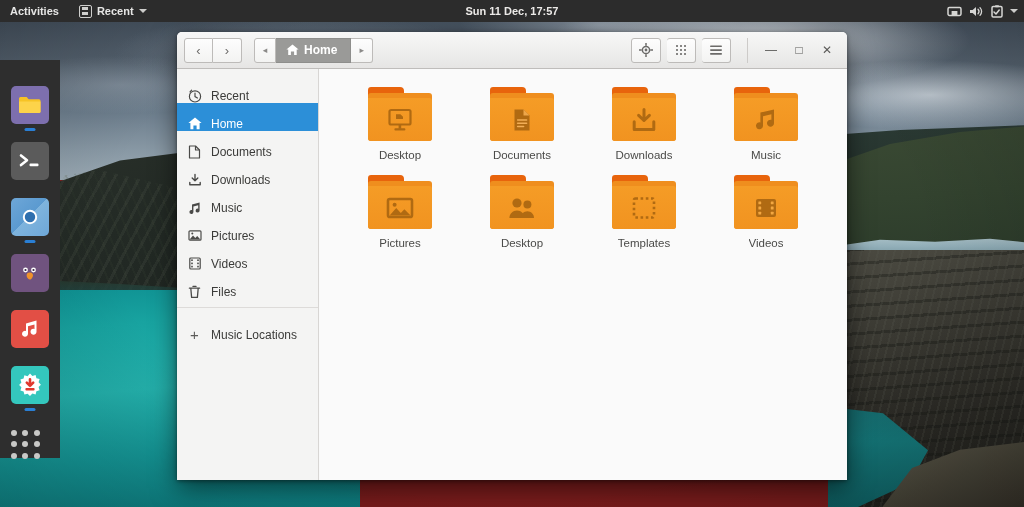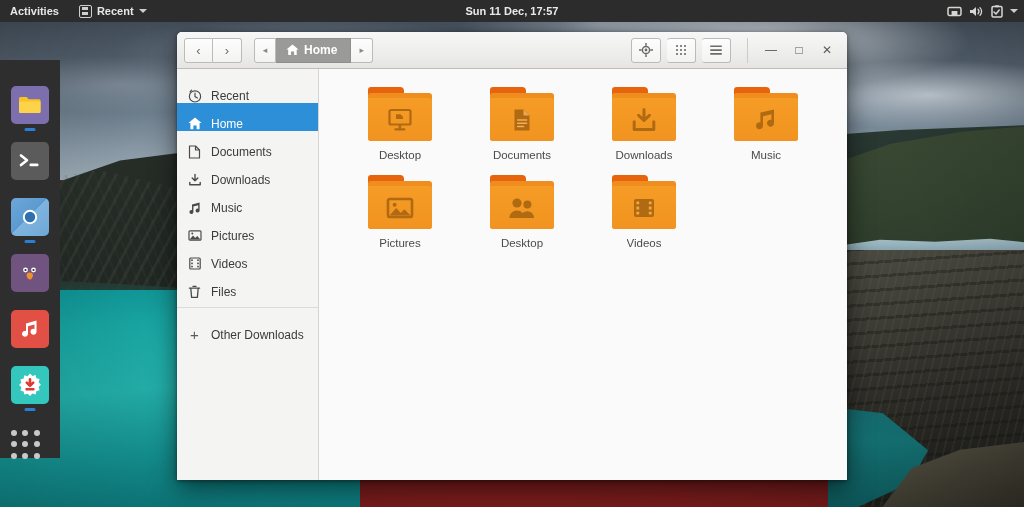--- a/index.html
+++ b/index.html
@@ -659,6 +659,18 @@
             <div class="flabel">Desktop</div>
           </div>
 
+          <div class="fitem">
+            <div class="folder">
+              <div class="tab"></div>
+                <div class="back"></div>
+              <div class="front">
+                <svg width="26" height="24" viewBox="0 0 26 24">
+                  <rect x="3" y="2.5" width="20" height="19" rx="1.4" fill="none" stroke="#b06a12" stroke-width="2.6" stroke-dasharray="2.6 2.6"></rect>
+                </svg>
+              </div>
+            </div>
+            <div class="flabel">Templates</div>
+          </div>
 
           <div class="fitem">
             <div class="folder">

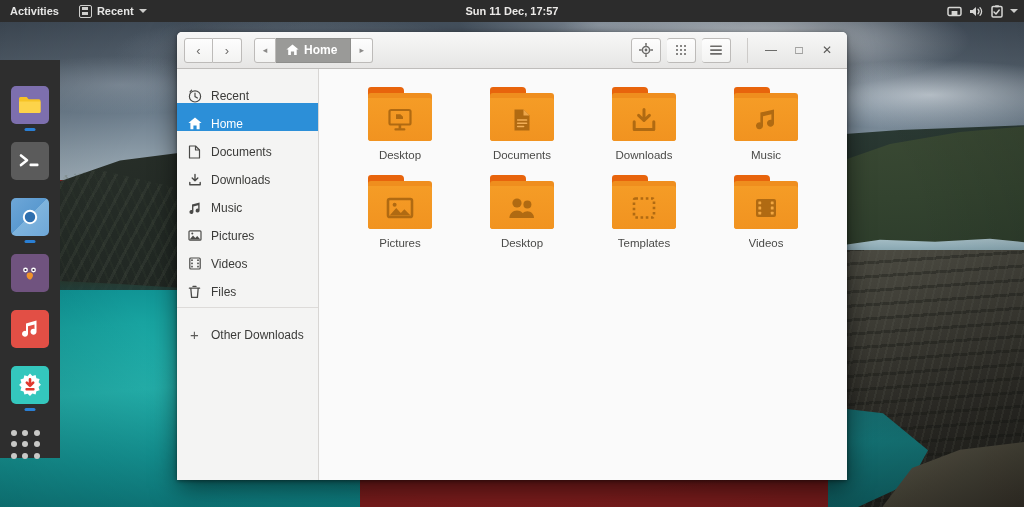--- a/index.html
+++ b/index.html
@@ -559,7 +559,7 @@
 
         <div class="side-item">
           <span class="side-ico plus">+</span>
-          <span>Other Downloads</span>
+          <span>Music Locations</span>
         </div>
       </div>
 

